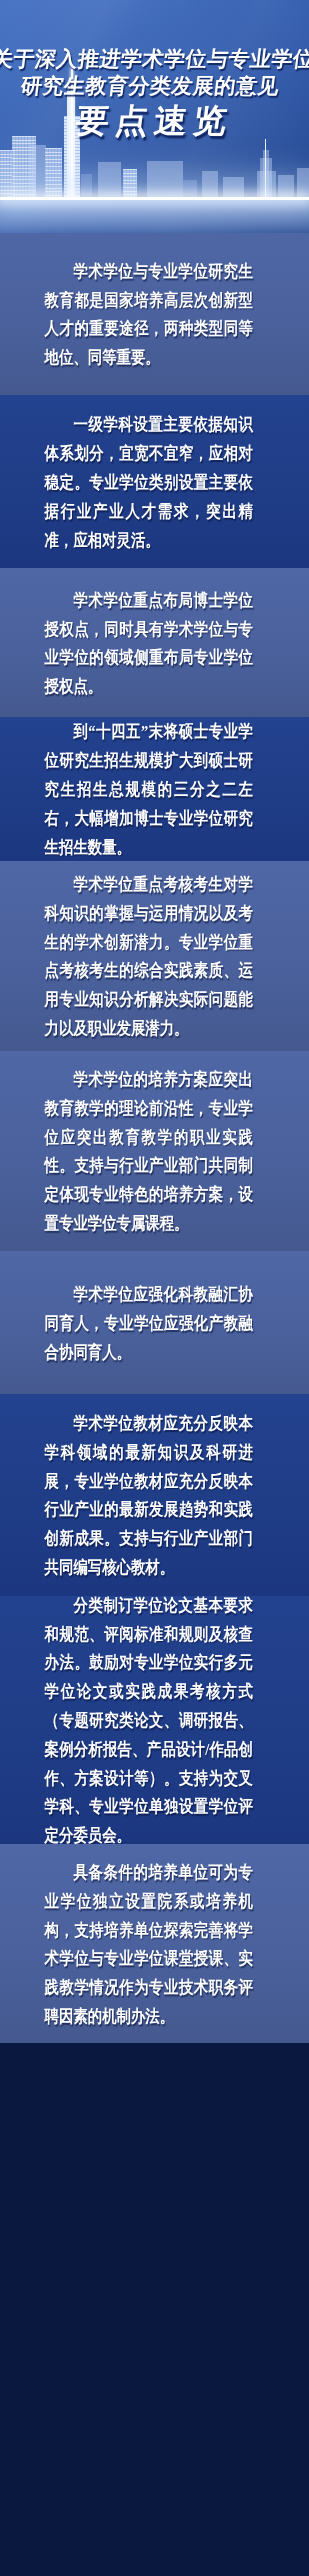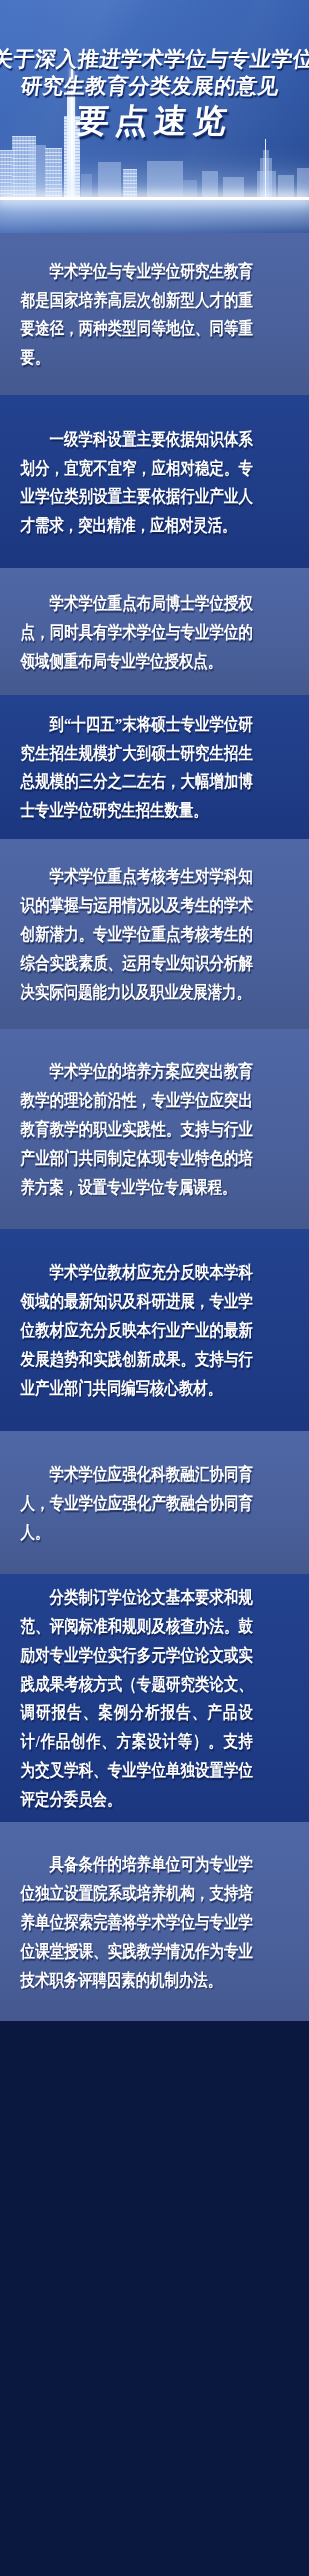--- a/index.html
+++ b/index.html
@@ -49,7 +49,7 @@
            background:linear-gradient(to bottom,rgba(200,222,252,.55),rgba(130,160,220,.10));}
 
   
-  .band{position:relative;display:flex;align-items:center;}
+  .band{position:relative;display:flex;align-items:center;padding-left:24px;}
   .band.light{background:linear-gradient(to bottom,#4f67a5 0%,#4a619d 55%,#45598f 100%);}
   .band.dark{background:linear-gradient(to bottom,#23428f 0%,#1f3c86 60%,#1c3780 100%);}
   .point-text{margin:0;padding:0 56px 0 20.6px;color:#fff;font-weight:bold;

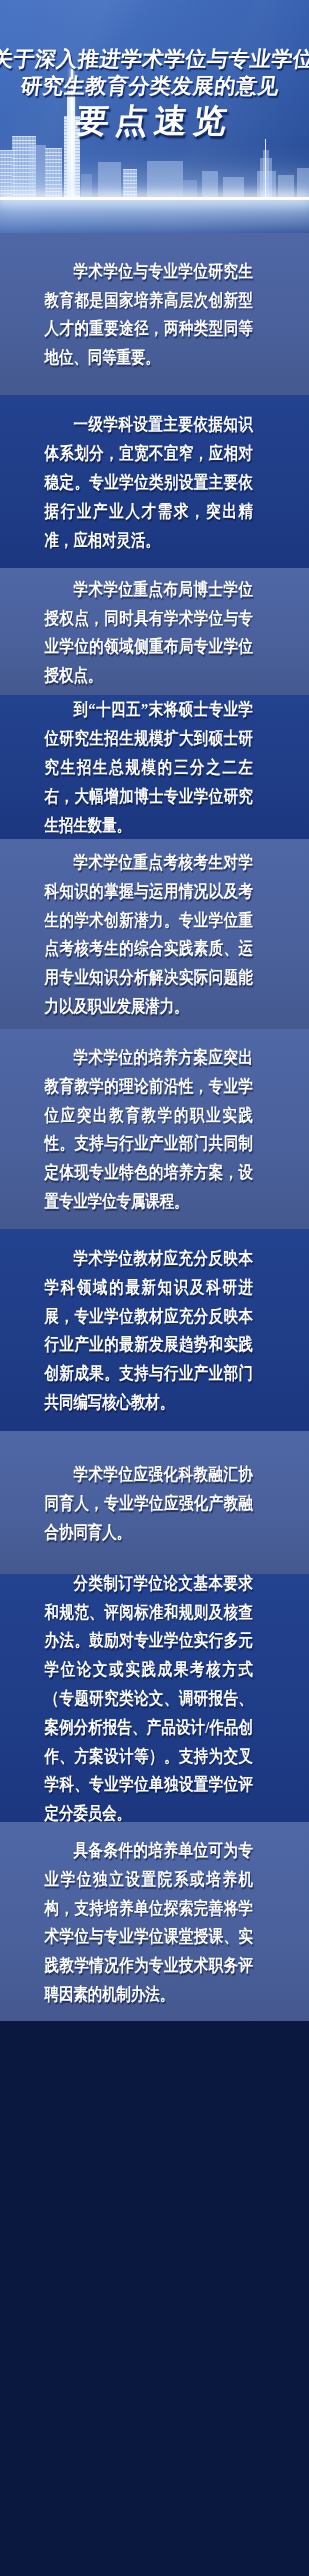--- a/index.html
+++ b/index.html
@@ -109,7 +109,7 @@
   <section class="band dark" style="height:173px">
     <p class="point-text">一级学科设置主要依据知识体系划分，宜宽不宜窄，应相对稳定。专业学位类别设置主要依据行业产业人才需求，突出精准，应相对灵活。</p>
   </section>
-  <section class="band light" style="height:127px">
+  <section class="band light" style="height:149px">
     <p class="point-text">学术学位重点布局博士学位授权点，同时具有学术学位与专业学位的领域侧重布局专业学位授权点。</p>
   </section>
   <section class="band dark" style="height:144px">

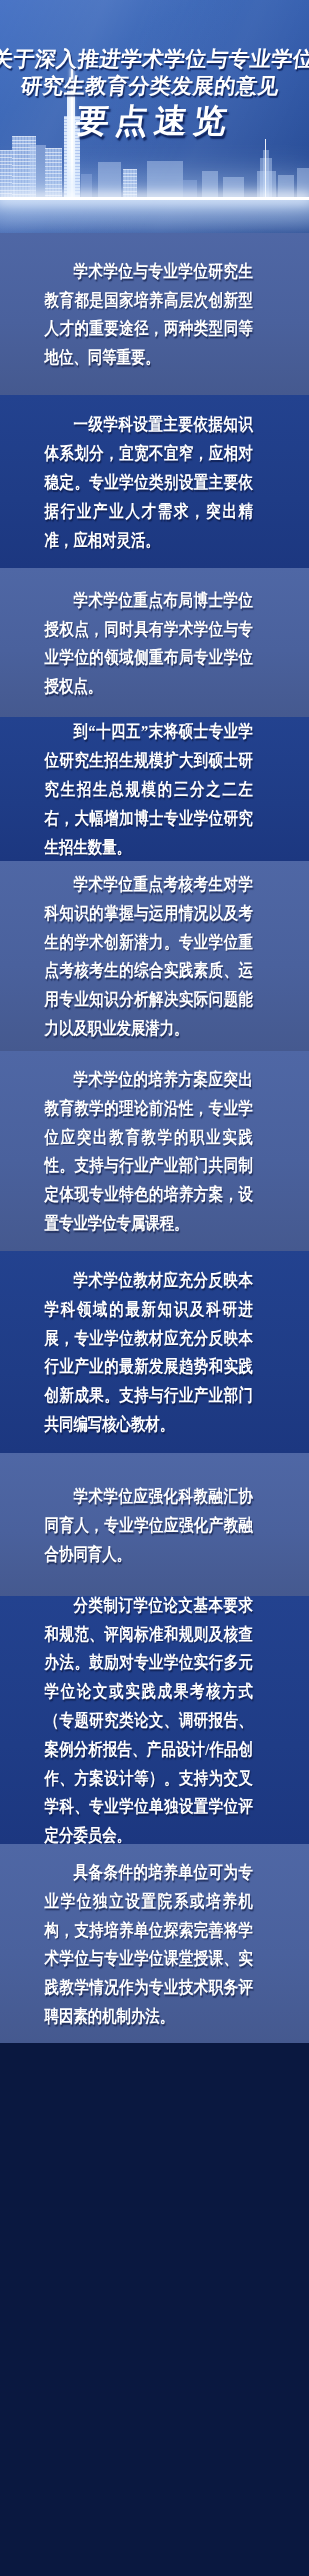--- a/index.html
+++ b/index.html
@@ -121,11 +121,11 @@
   <section class="band light" style="height:200px">
     <p class="point-text">学术学位的培养方案应突出教育教学的理论前沿性，专业学位应突出教育教学的职业实践性。支持与行业产业部门共同制定体现专业特色的培养方案，设置专业学位专属课程。</p>
   </section>
+  <section class="band light" style="height:143px">
+    <p class="point-text">学术学位应强化科教融汇协同育人，专业学位应强化产教融合协同育人。</p>
+  </section>
   <section class="band dark" style="height:202px">
     <p class="point-text">学术学位教材应充分反映本学科领域的最新知识及科研进展，专业学位教材应充分反映本行业产业的最新发展趋势和实践创新成果。支持与行业产业部门共同编写核心教材。</p>
-  </section>
-  <section class="band light" style="height:143px">
-    <p class="point-text">学术学位应强化科教融汇协同育人，专业学位应强化产教融合协同育人。</p>
   </section>
   <section class="band dark" style="height:248px">
     <p class="point-text">分类制订学位论文基本要求和规范、评阅标准和规则及核查办法。鼓励对专业学位实行多元学位论文或实践成果考核方式（专题研究类论文、调研报告、案例分析报告、产品设计/作品创作、方案设计等）。支持为交叉学科、专业学位单独设置学位评定分委员会。</p>

